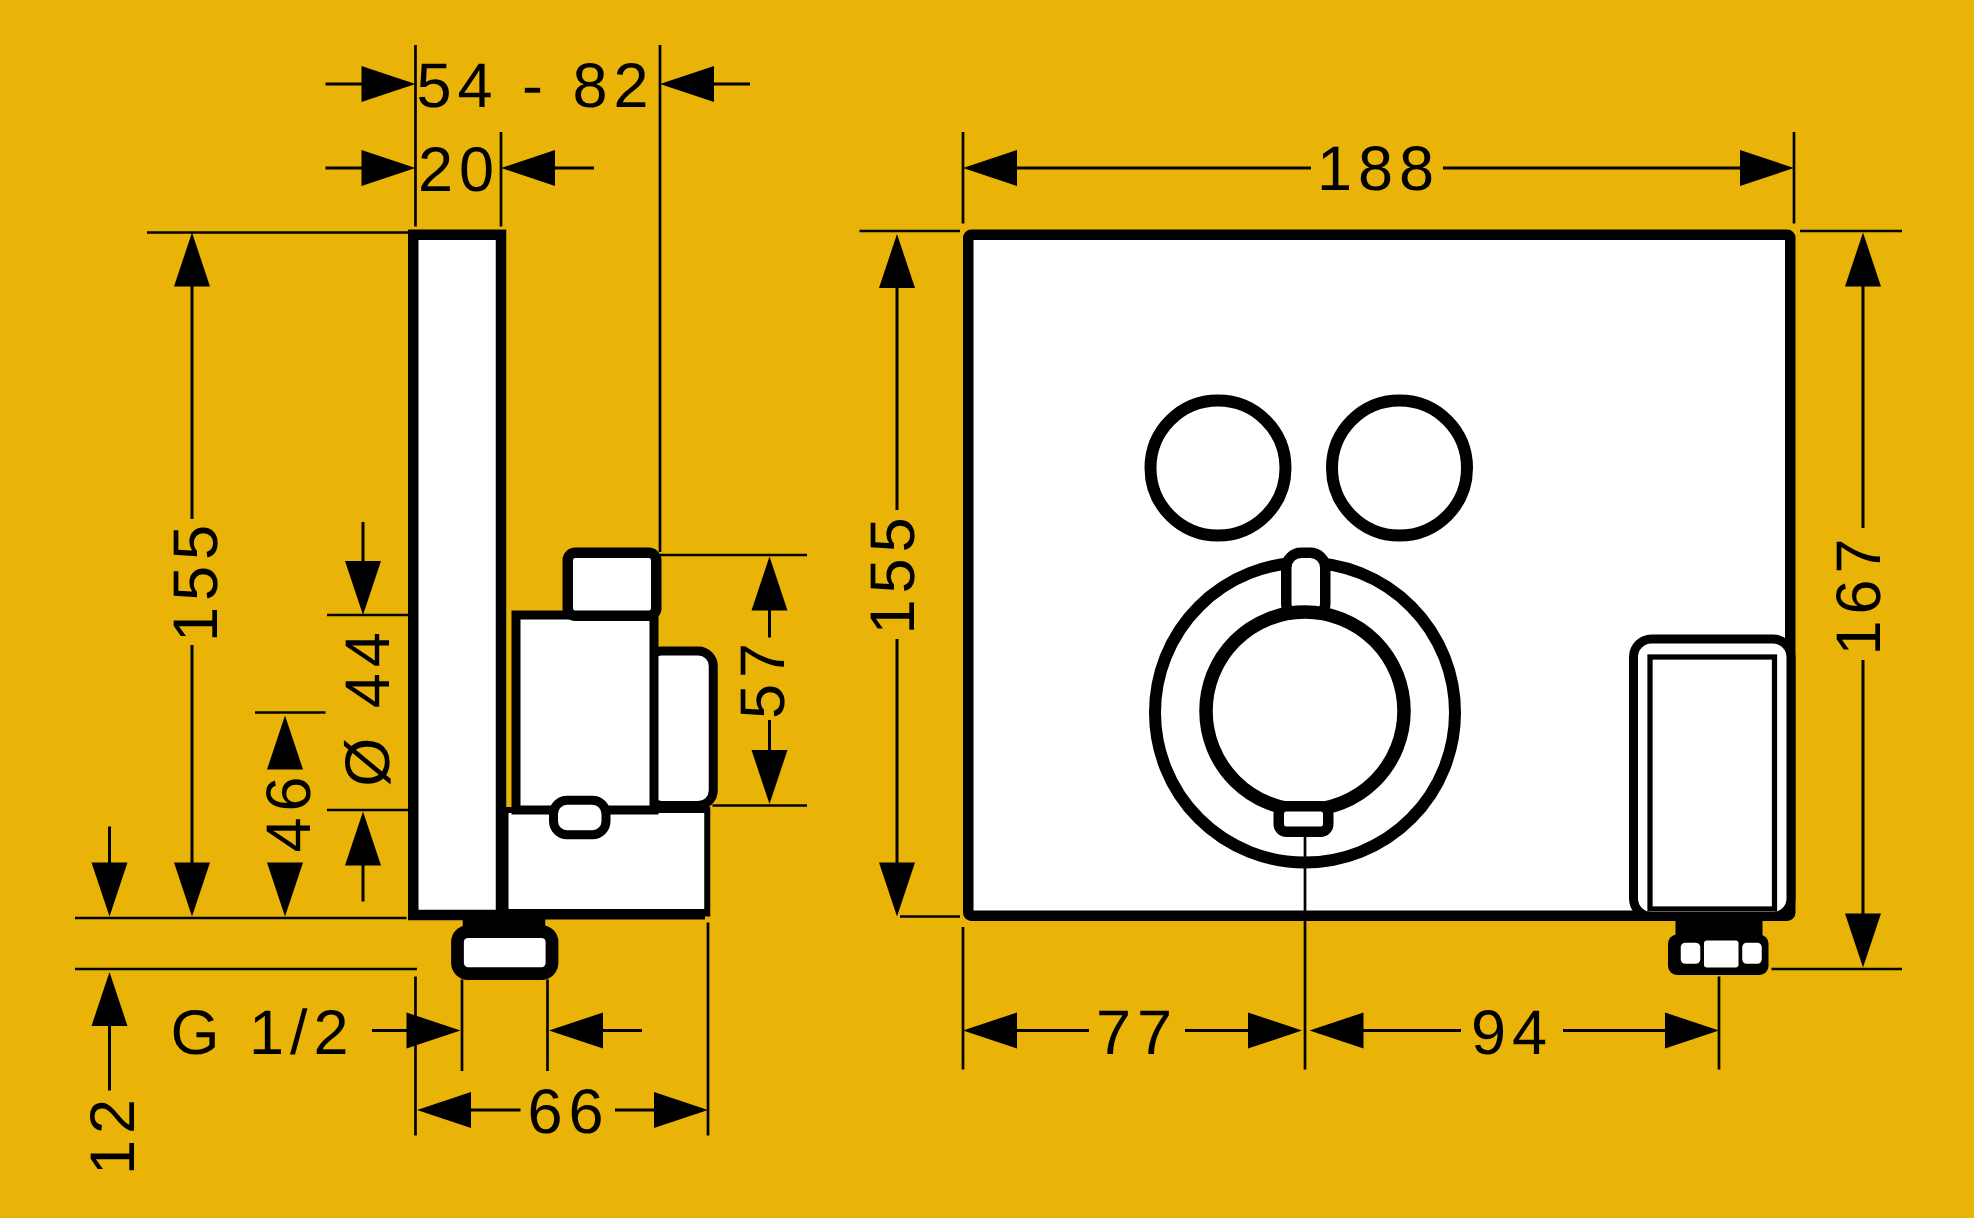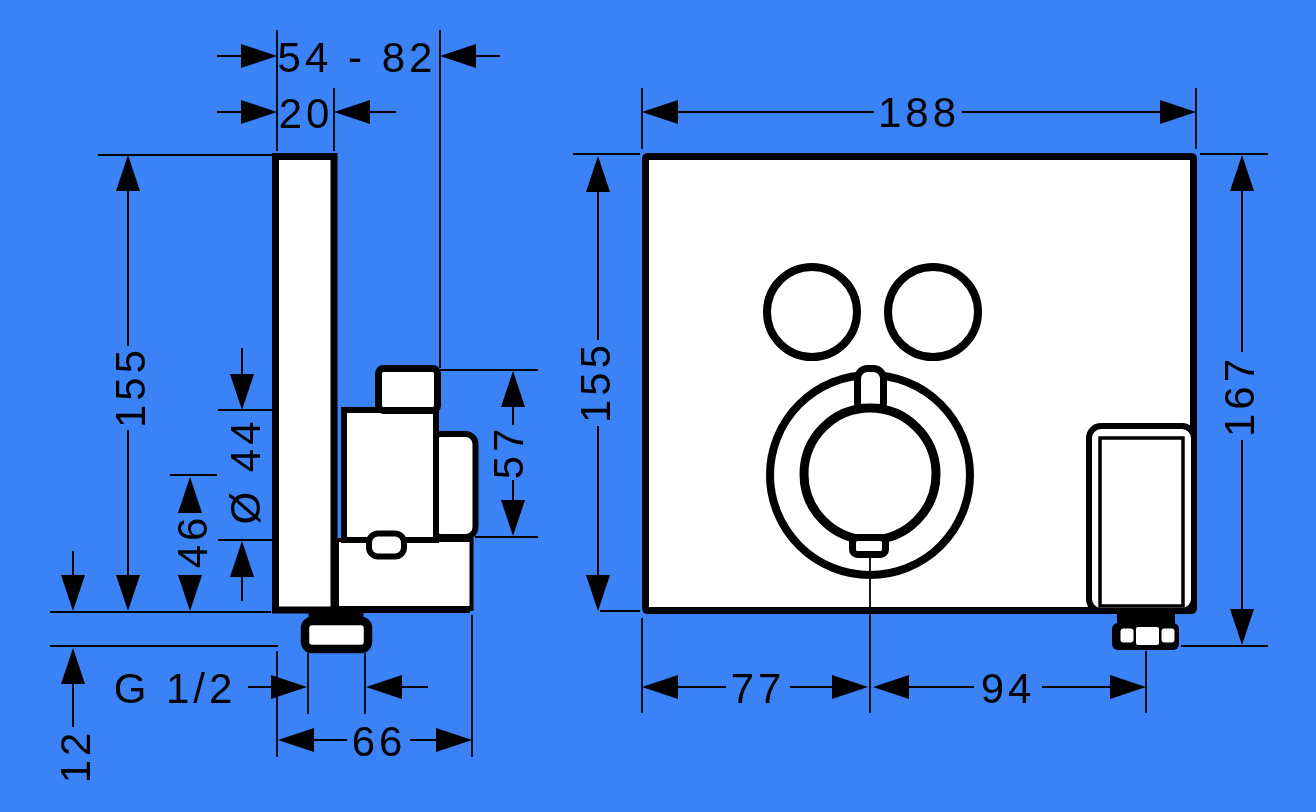--- a/index.html
+++ b/index.html
@@ -3,7 +3,7 @@
 <meta charset="utf-8">
 <style>
   html,body{margin:0;padding:0;background:#ffffff;}
-  .stage{width:1316px;height:812px;background:#3b82f6;position:relative;overflow:hidden;}
+  .stage{width:1316px;height:812px;background:#eab308;position:relative;overflow:hidden;}
   svg{display:block;}
   .dim-text{
     font-family:"Liberation Sans", sans-serif;

